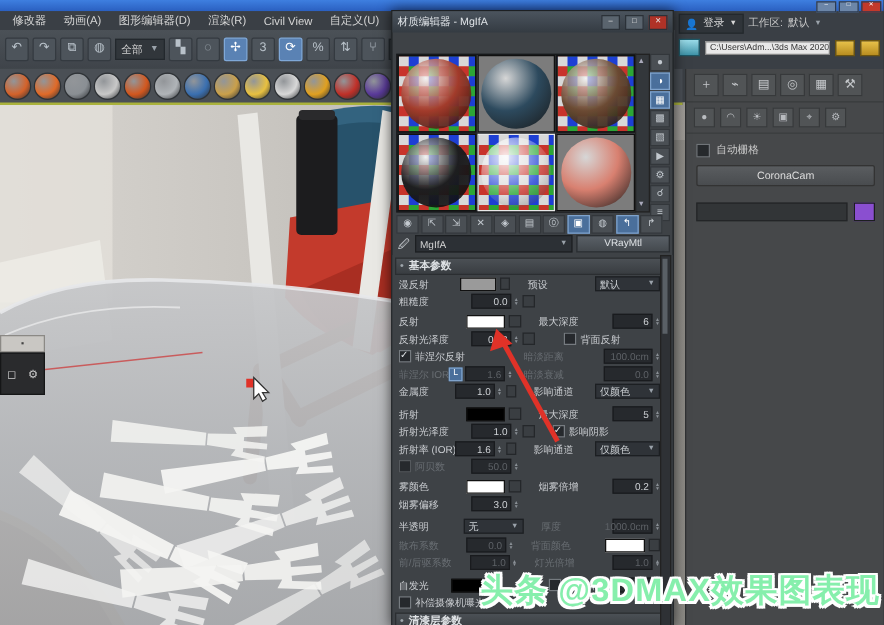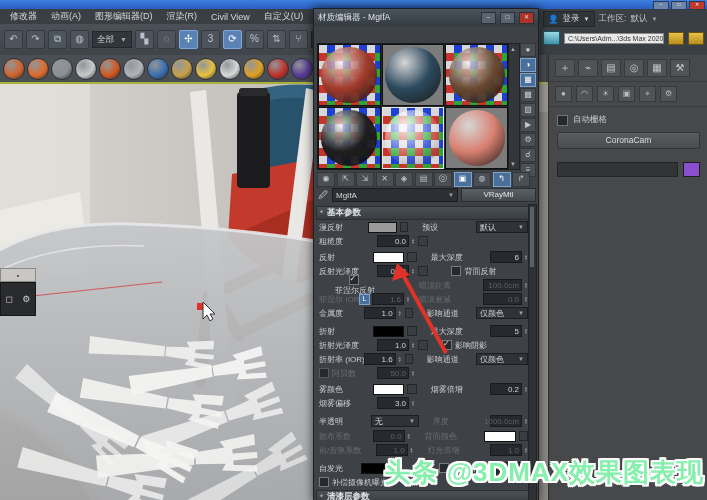--- a/index.html
+++ b/index.html
@@ -383,7 +383,7 @@
           </span>
       </div>
       <div class="prow" style="top:75px;">
-        <span class="lbl" style="display:flex;align-items:center;width:72px;flex-direction:column;">
+        <span class="lbl" style="display:flex;align-items:center;width:72px;">
             <span class="cb on"></span>
             <span>菲涅尔反射</span>
           </span>

